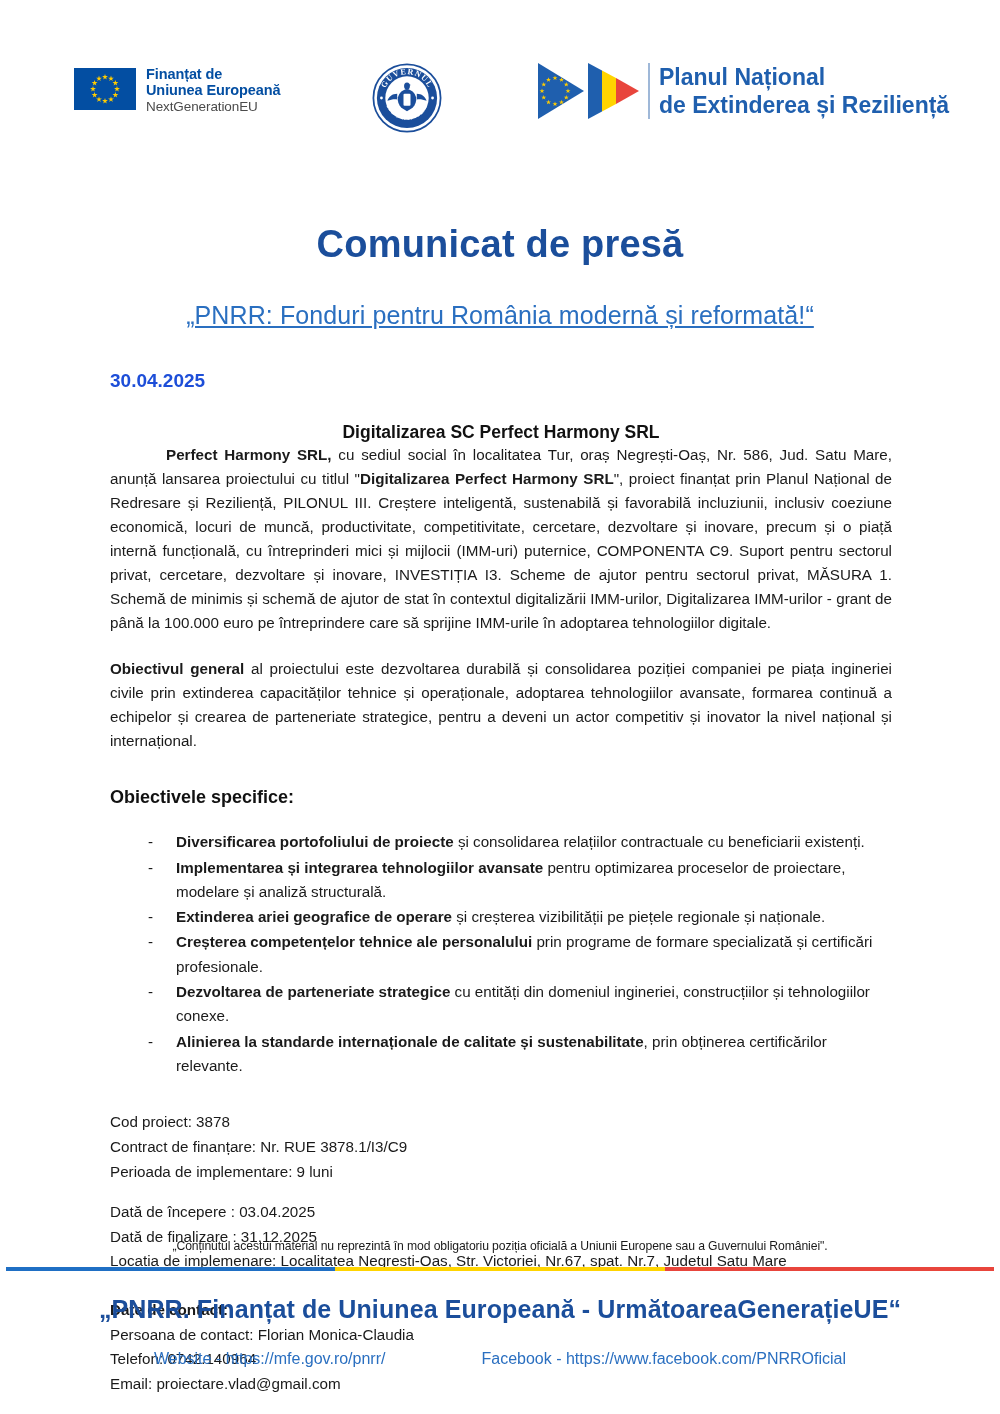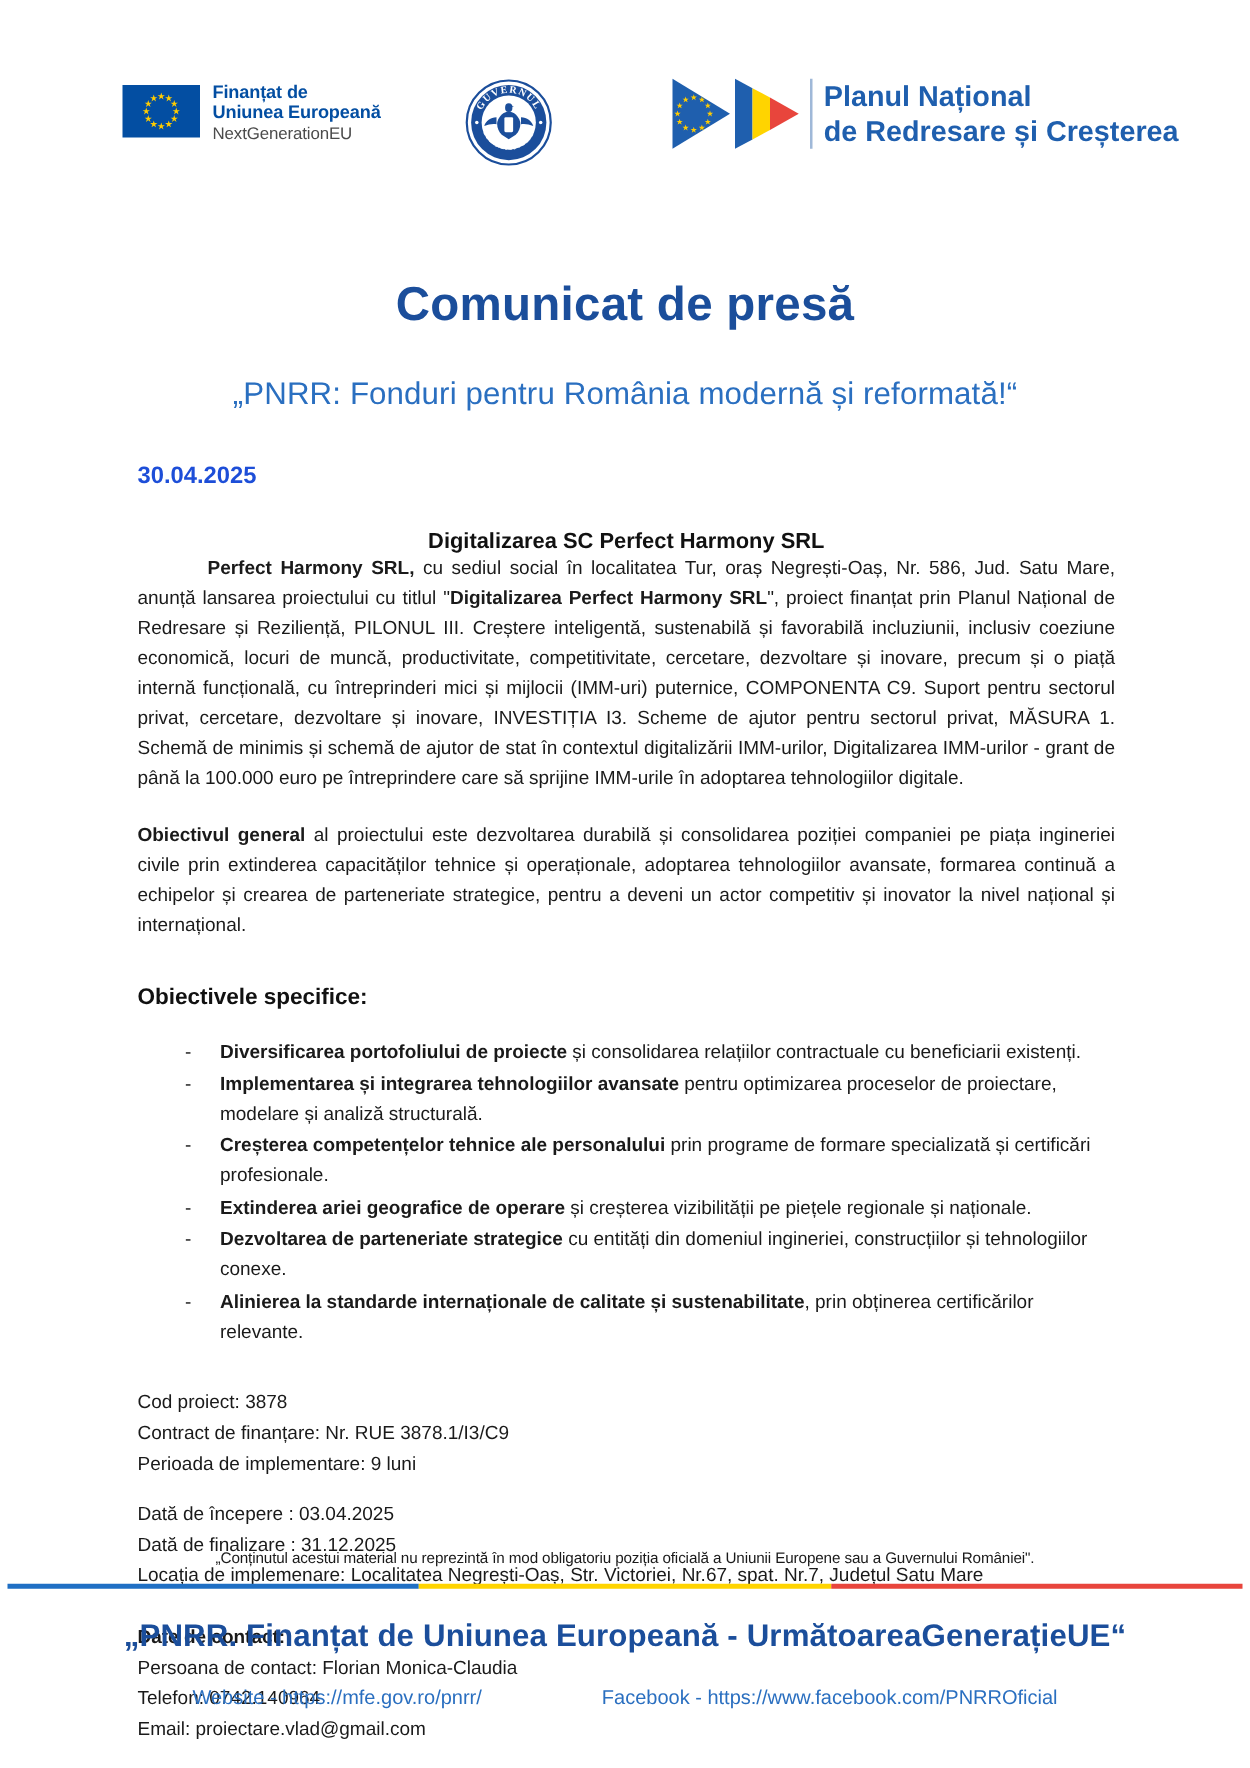--- a/index.html
+++ b/index.html
@@ -24,7 +24,7 @@
   
   .eu-block {
     position: absolute;
-    left: 98px;
+    left: 74px;
     top: 66px;
     display: flex;
     align-items: flex-start;

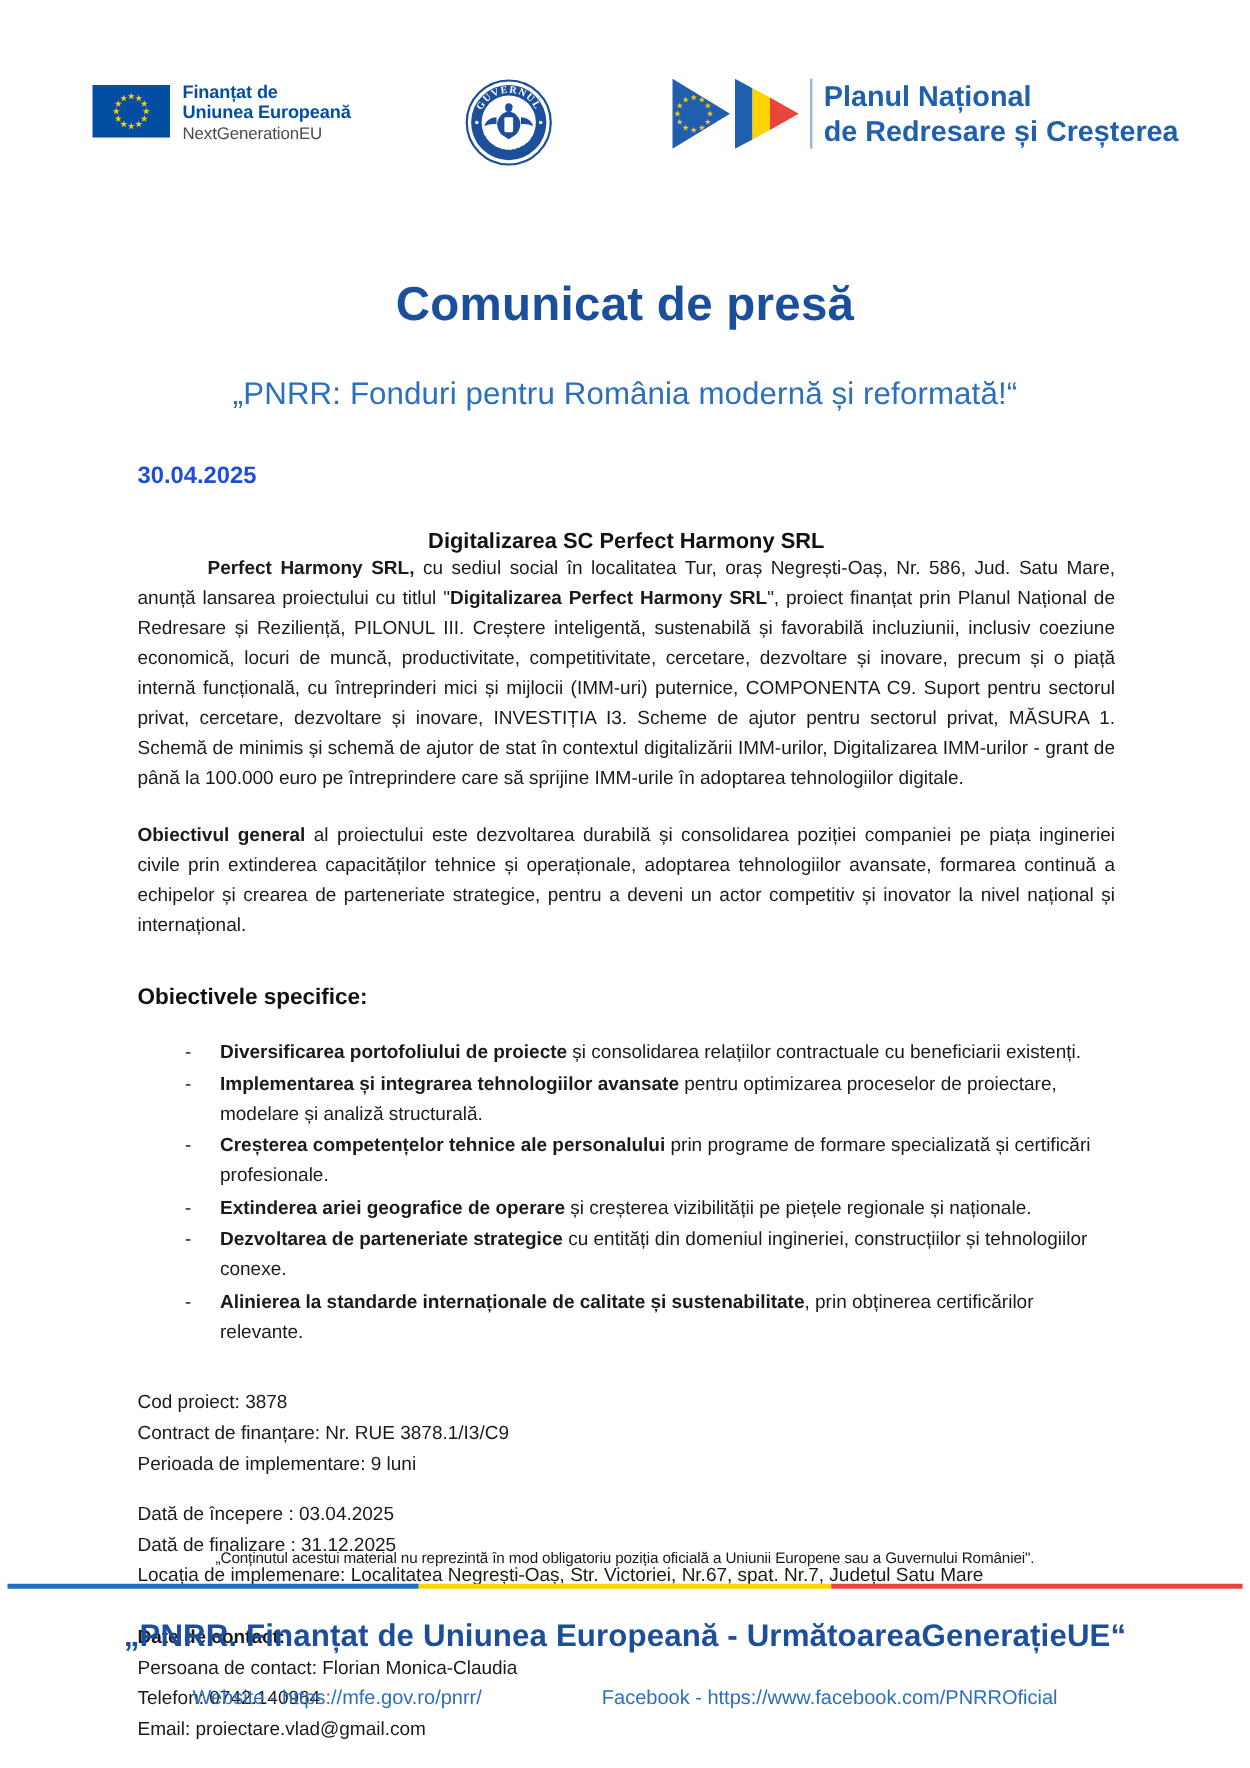--- a/index.html
+++ b/index.html
@@ -367,7 +367,7 @@
     <div class="pnrr-divider"></div>
     <div class="pnrr-text">
       <div>Planul Național</div>
-      <div>de Redresare și Creșterea</div>
+      <div>de Extinderea și Reziliență</div>
     </div>
   </div>
 </div>

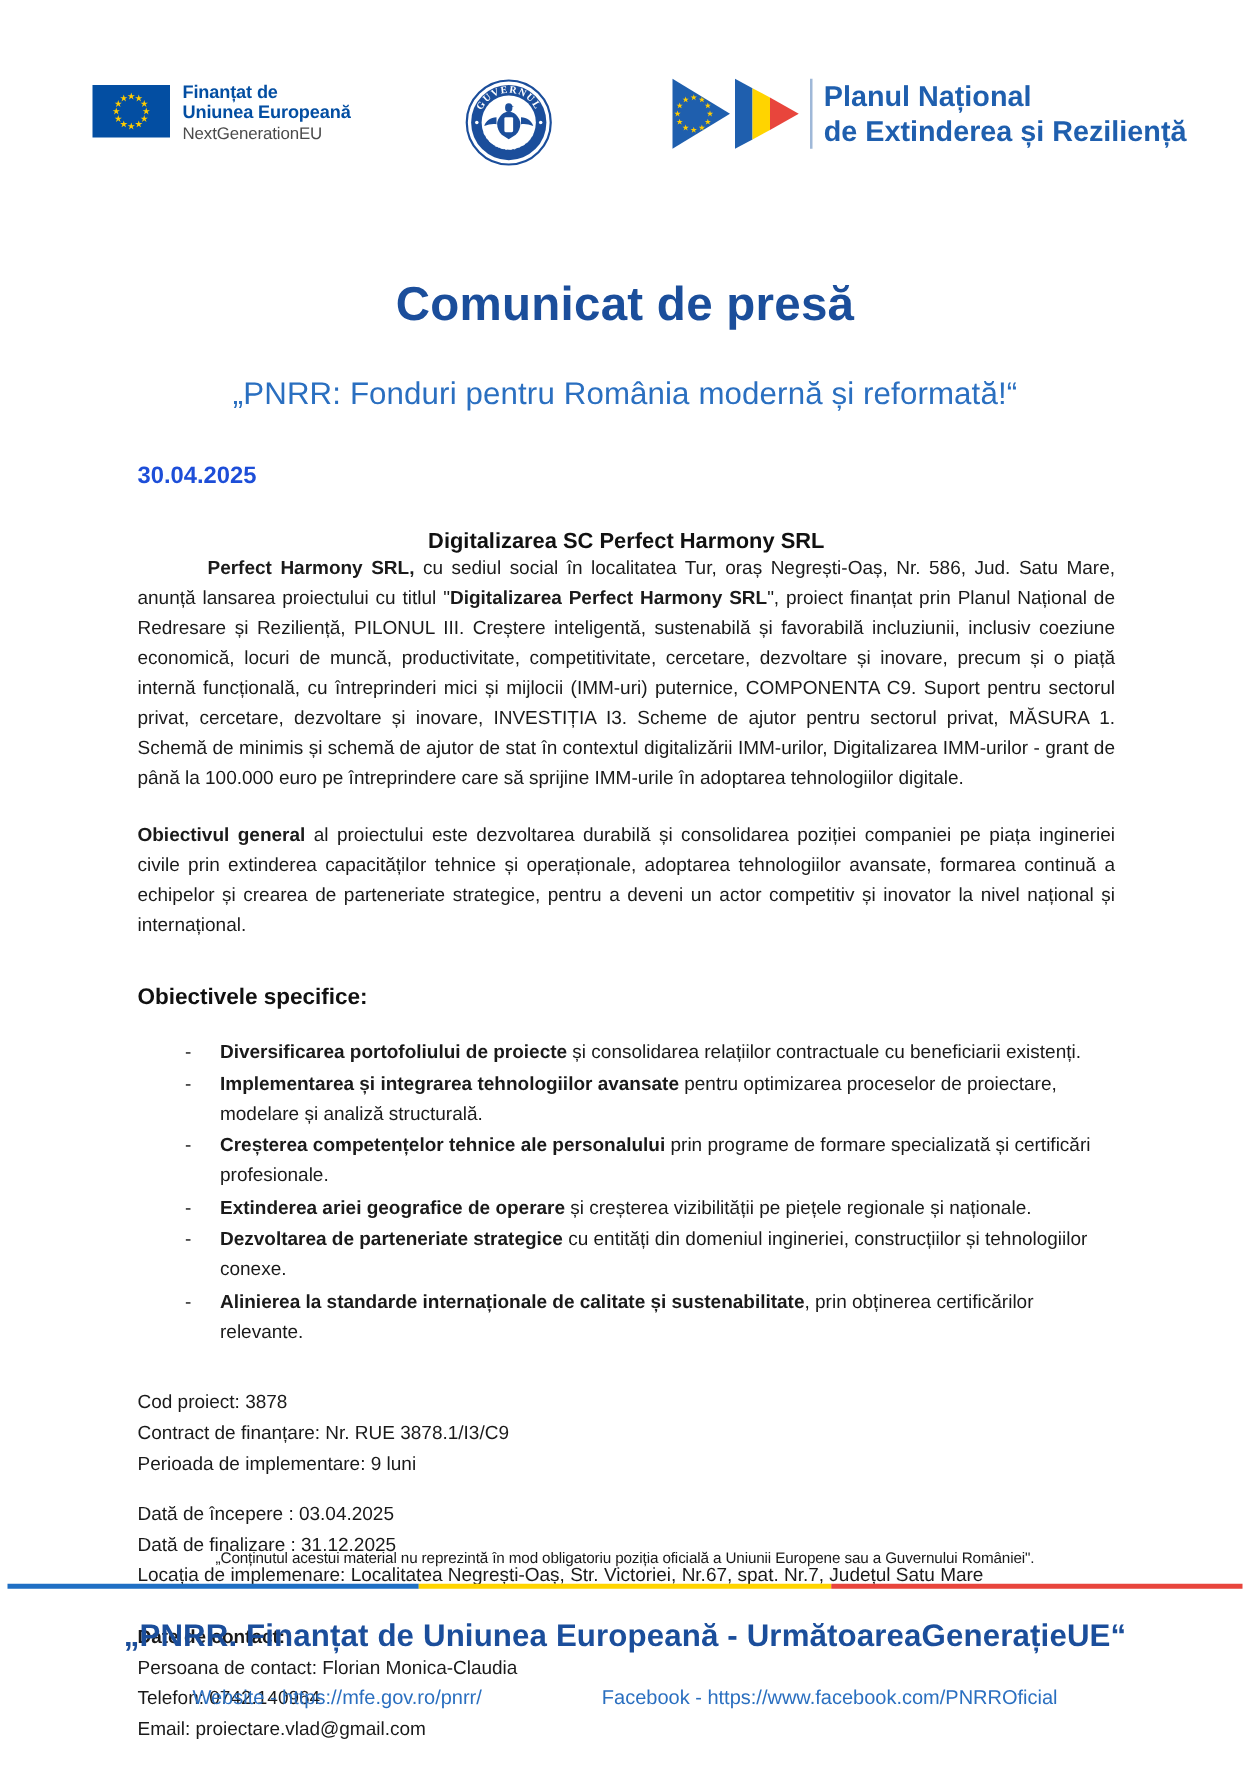--- a/index.html
+++ b/index.html
@@ -105,6 +105,7 @@
     font-size: 25px;
     margin-top: 35px;
     letter-spacing: 0.1px;
+    text-decoration: underline;
   }
 
   

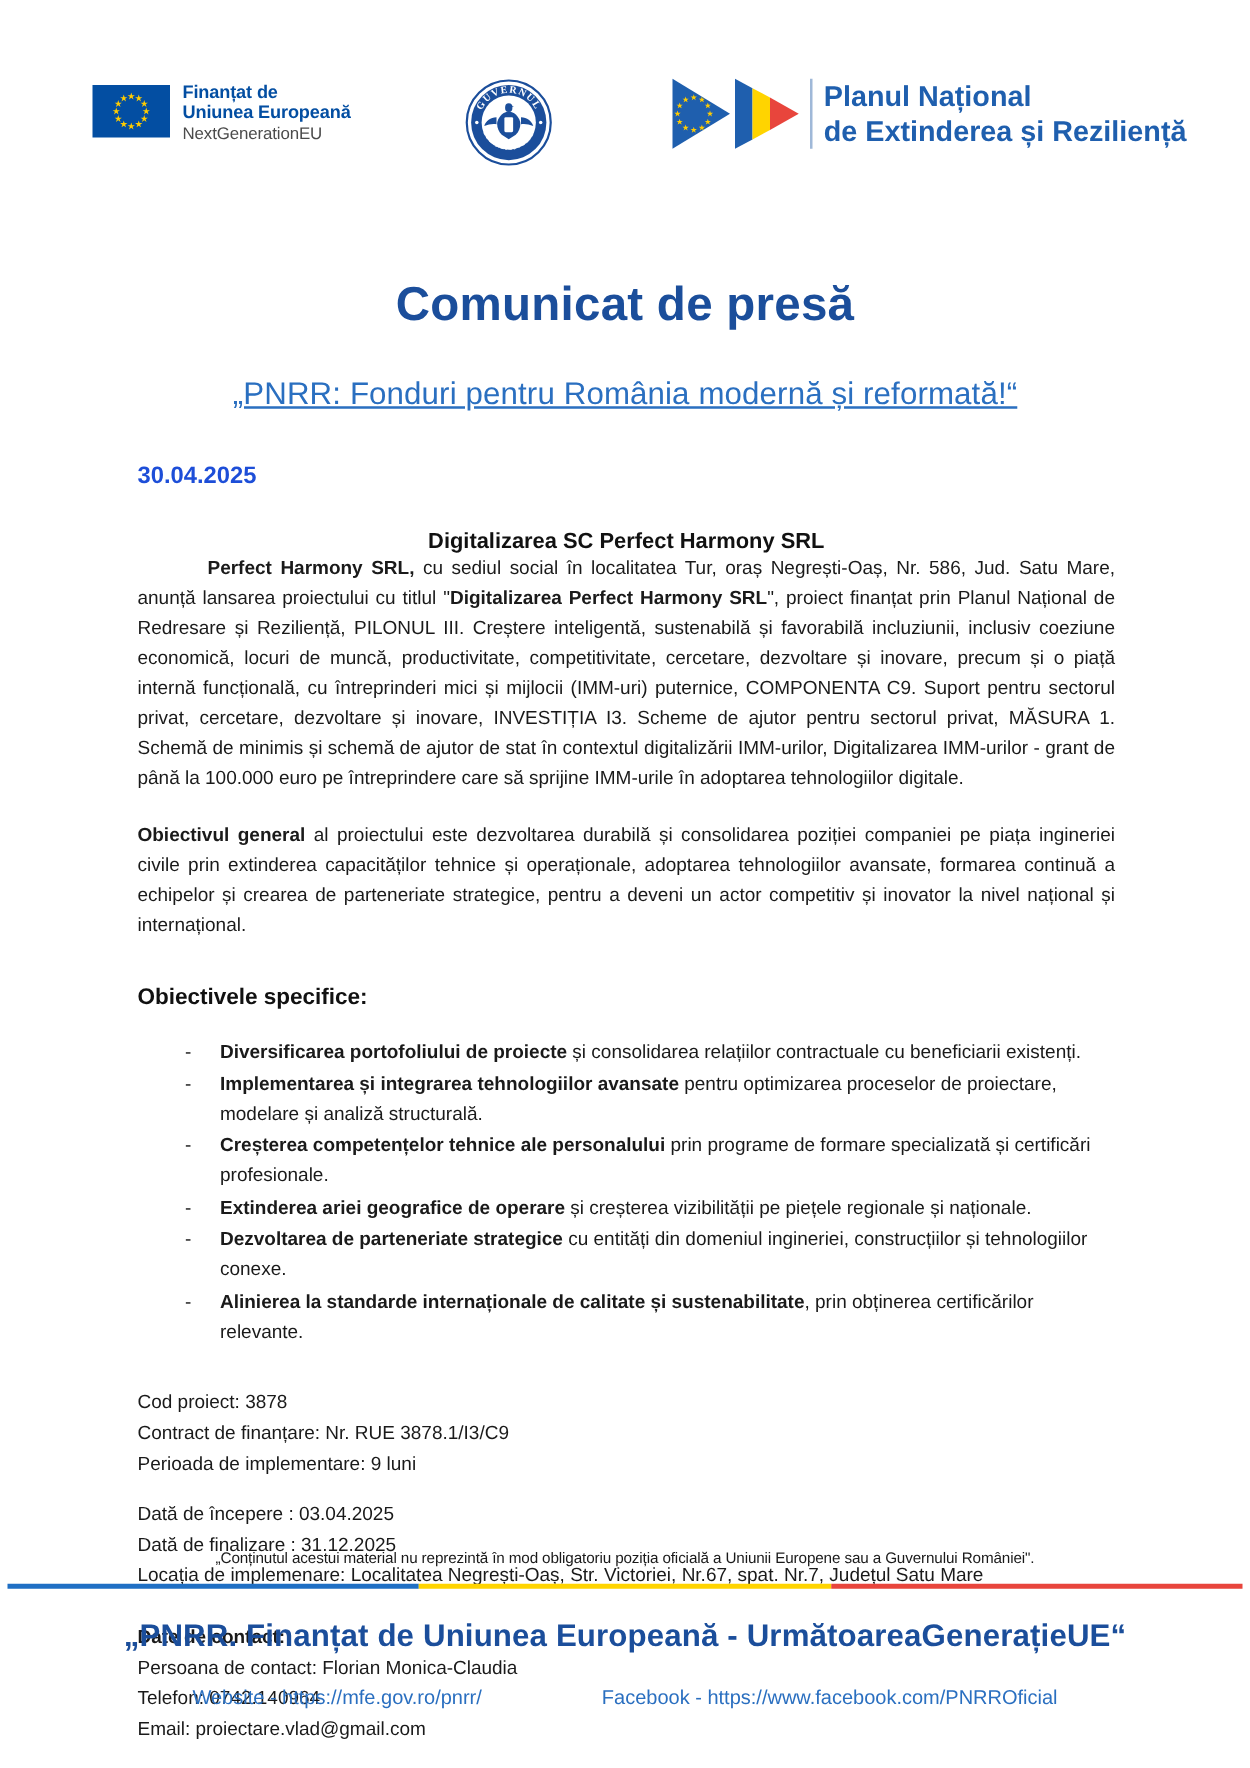--- a/index.html
+++ b/index.html
@@ -391,8 +391,8 @@
   <ul class="objectives">
     <li><span class="b">Diversificarea portofoliului de proiecte</span><span> și consolidarea relațiilor contractuale cu beneficiarii existenți.</span></li>
     <li><span class="b">Implementarea și integrarea tehnologiilor avansate</span><span> pentru optimizarea proceselor de proiectare, modelare și analiză structurală.</span></li>
+    <li><span class="b">Extinderea ariei geografice de operare</span><span> și creșterea vizibilității pe piețele regionale și naționale.</span></li>
     <li><span class="b">Creșterea competențelor tehnice ale personalului</span><span> prin programe de formare specializată și certificări profesionale.</span></li>
-    <li><span class="b">Extinderea ariei geografice de operare</span><span> și creșterea vizibilității pe piețele regionale și naționale.</span></li>
     <li><span class="b">Dezvoltarea de parteneriate strategice</span><span> cu entități din domeniul ingineriei, construcțiilor și tehnologiilor conexe.</span></li>
     <li><span class="b">Alinierea la standarde internaționale de calitate și sustenabilitate</span><span>, prin obținerea certificărilor relevante.</span></li>
   </ul>

